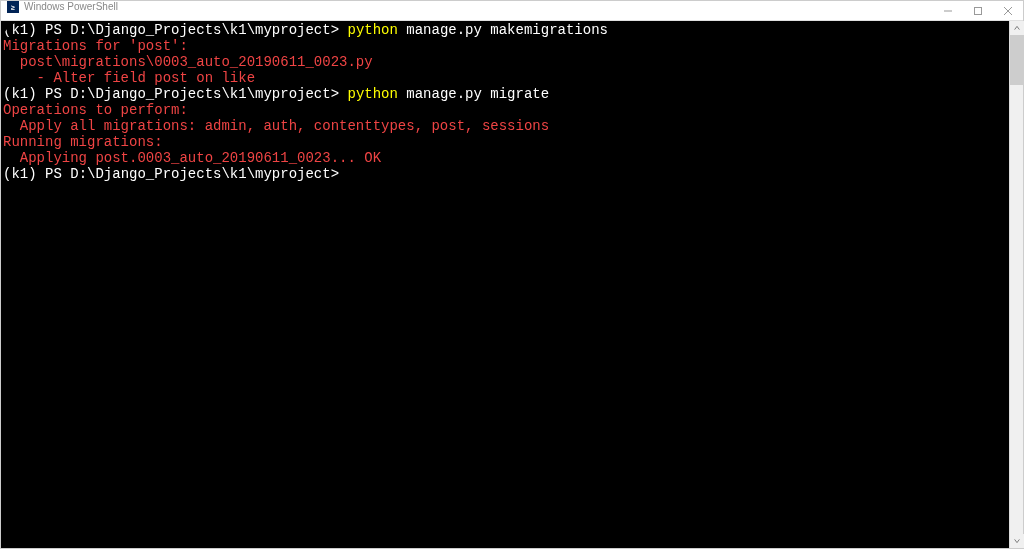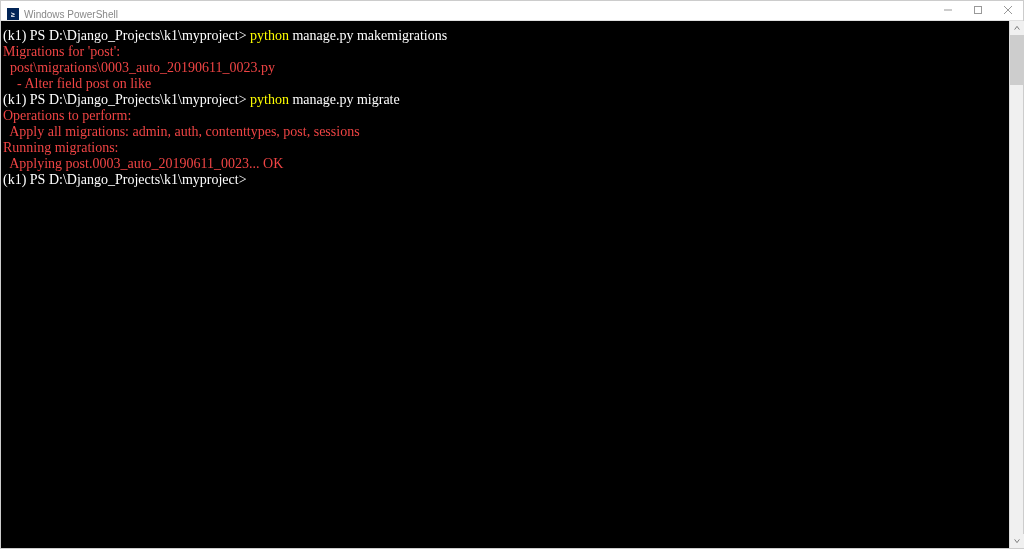--- a/index.html
+++ b/index.html
@@ -27,7 +27,7 @@
       height: 20px;
       background: #ffffff;
       display: flex;
-      align-items: flex-end;
+      align-items: flex-start;
       padding-left: 6px;
       border-bottom: 1px solid #e0e0e0;
       flex-shrink: 0;

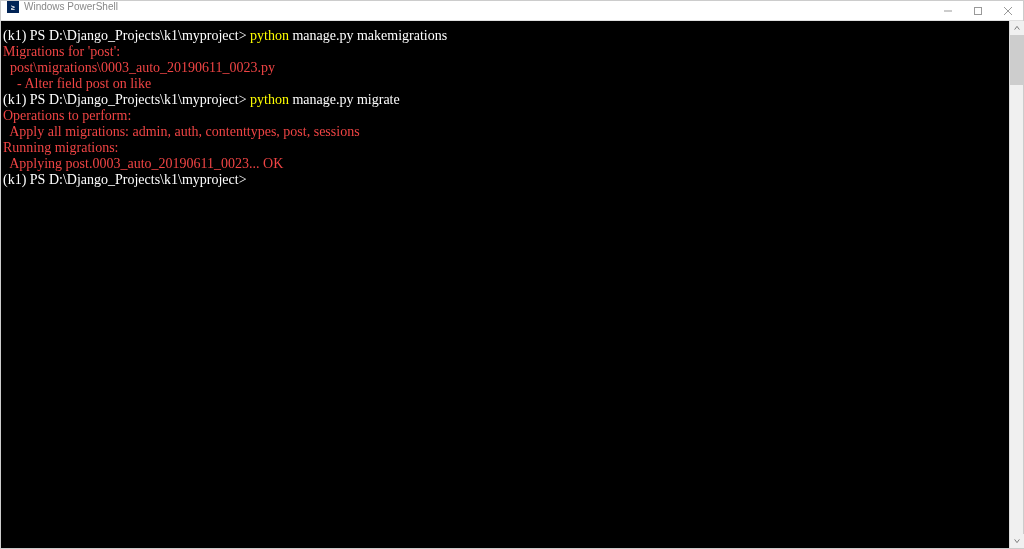--- a/index.html
+++ b/index.html
@@ -80,12 +80,13 @@
       flex: 1;
       background: #000000;
       color: #ffffff;
-      font-family: Liberation Serif, serif;
+      font-family: Liberation Mono, monospace;
       font-size: 14px;
       line-height: 16px;
-      padding: 7px 2px;
+      padding: 1px 2px;
       overflow: hidden;
       white-space: pre;
+      border-radius: 24px;
     }
     .terminal-line {
       white-space: pre;

